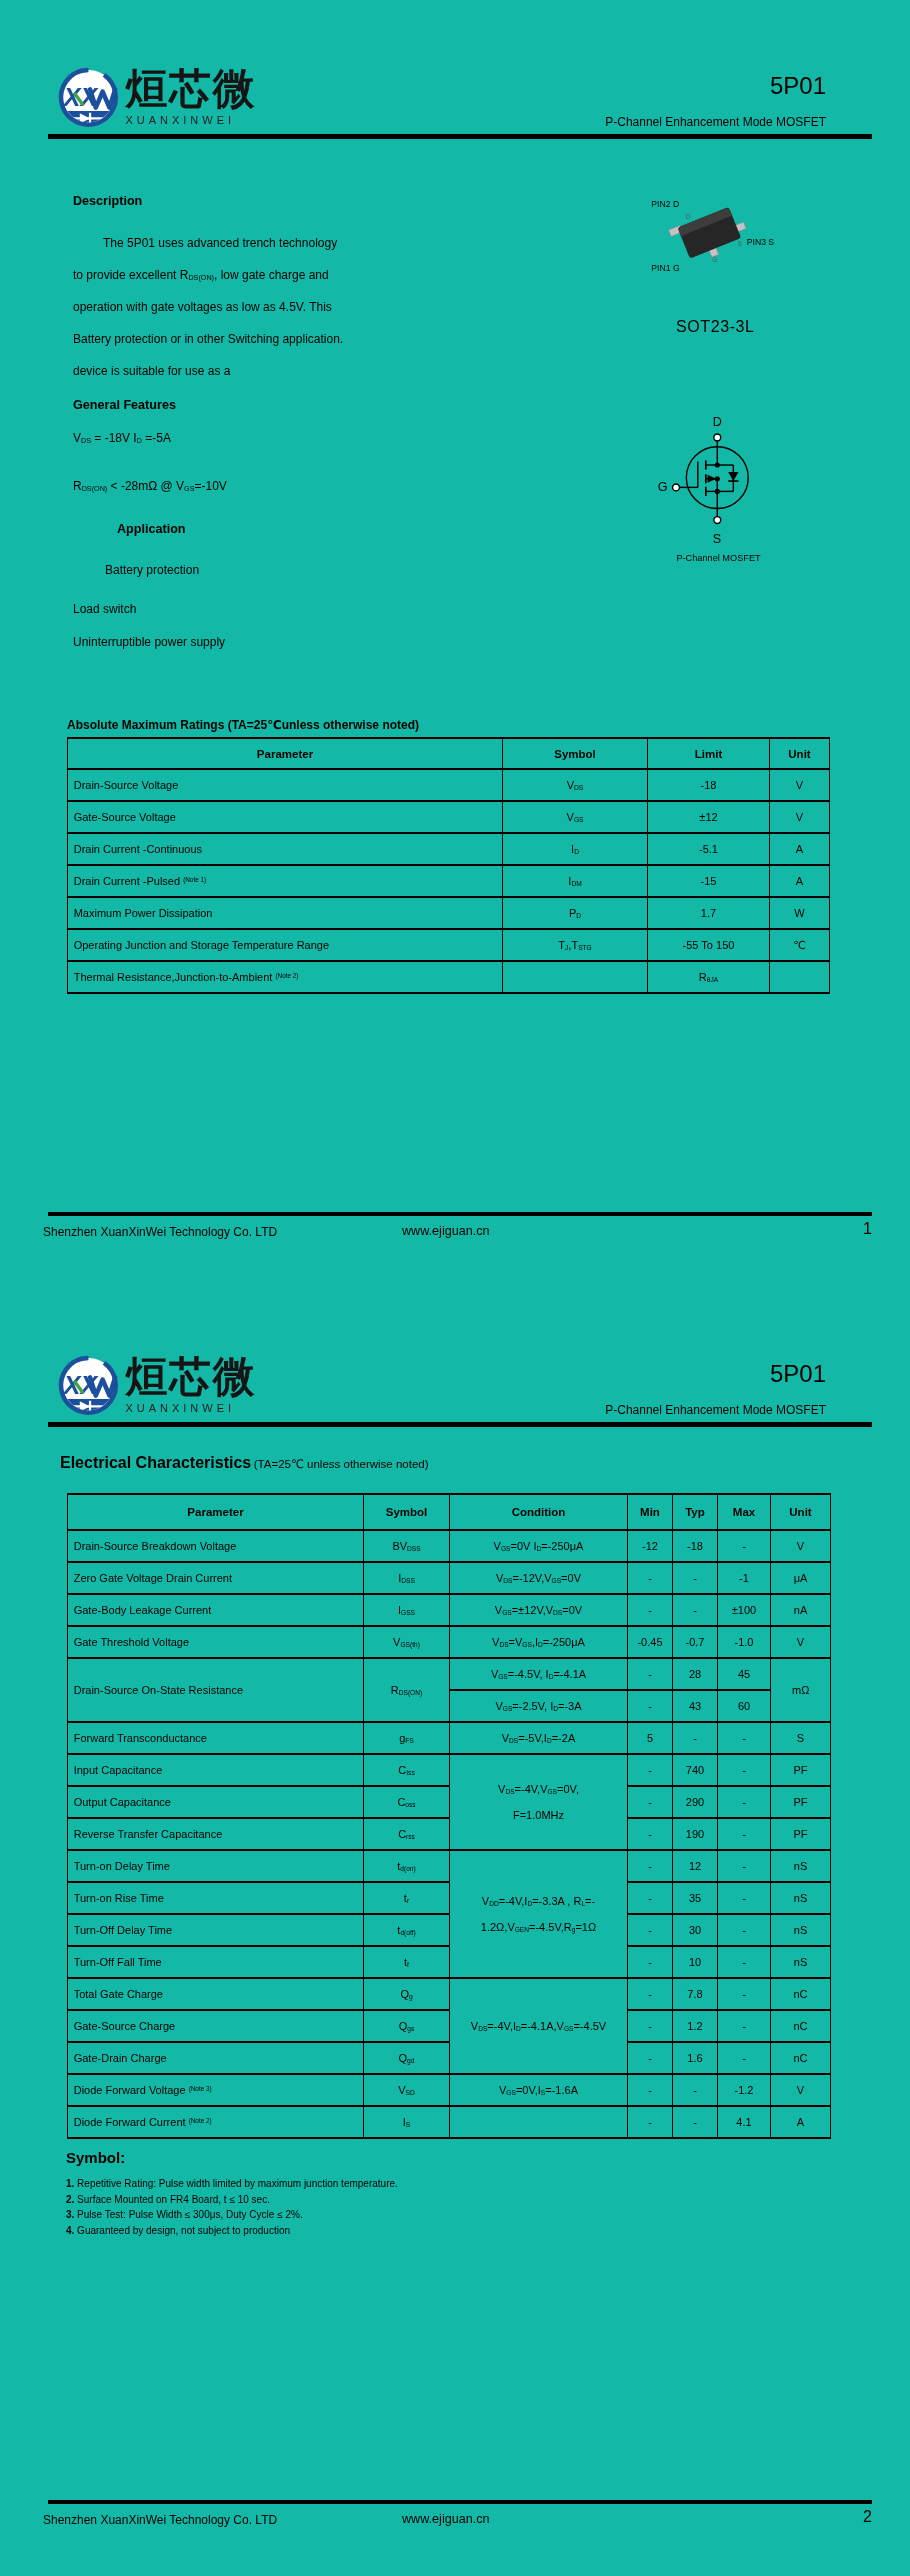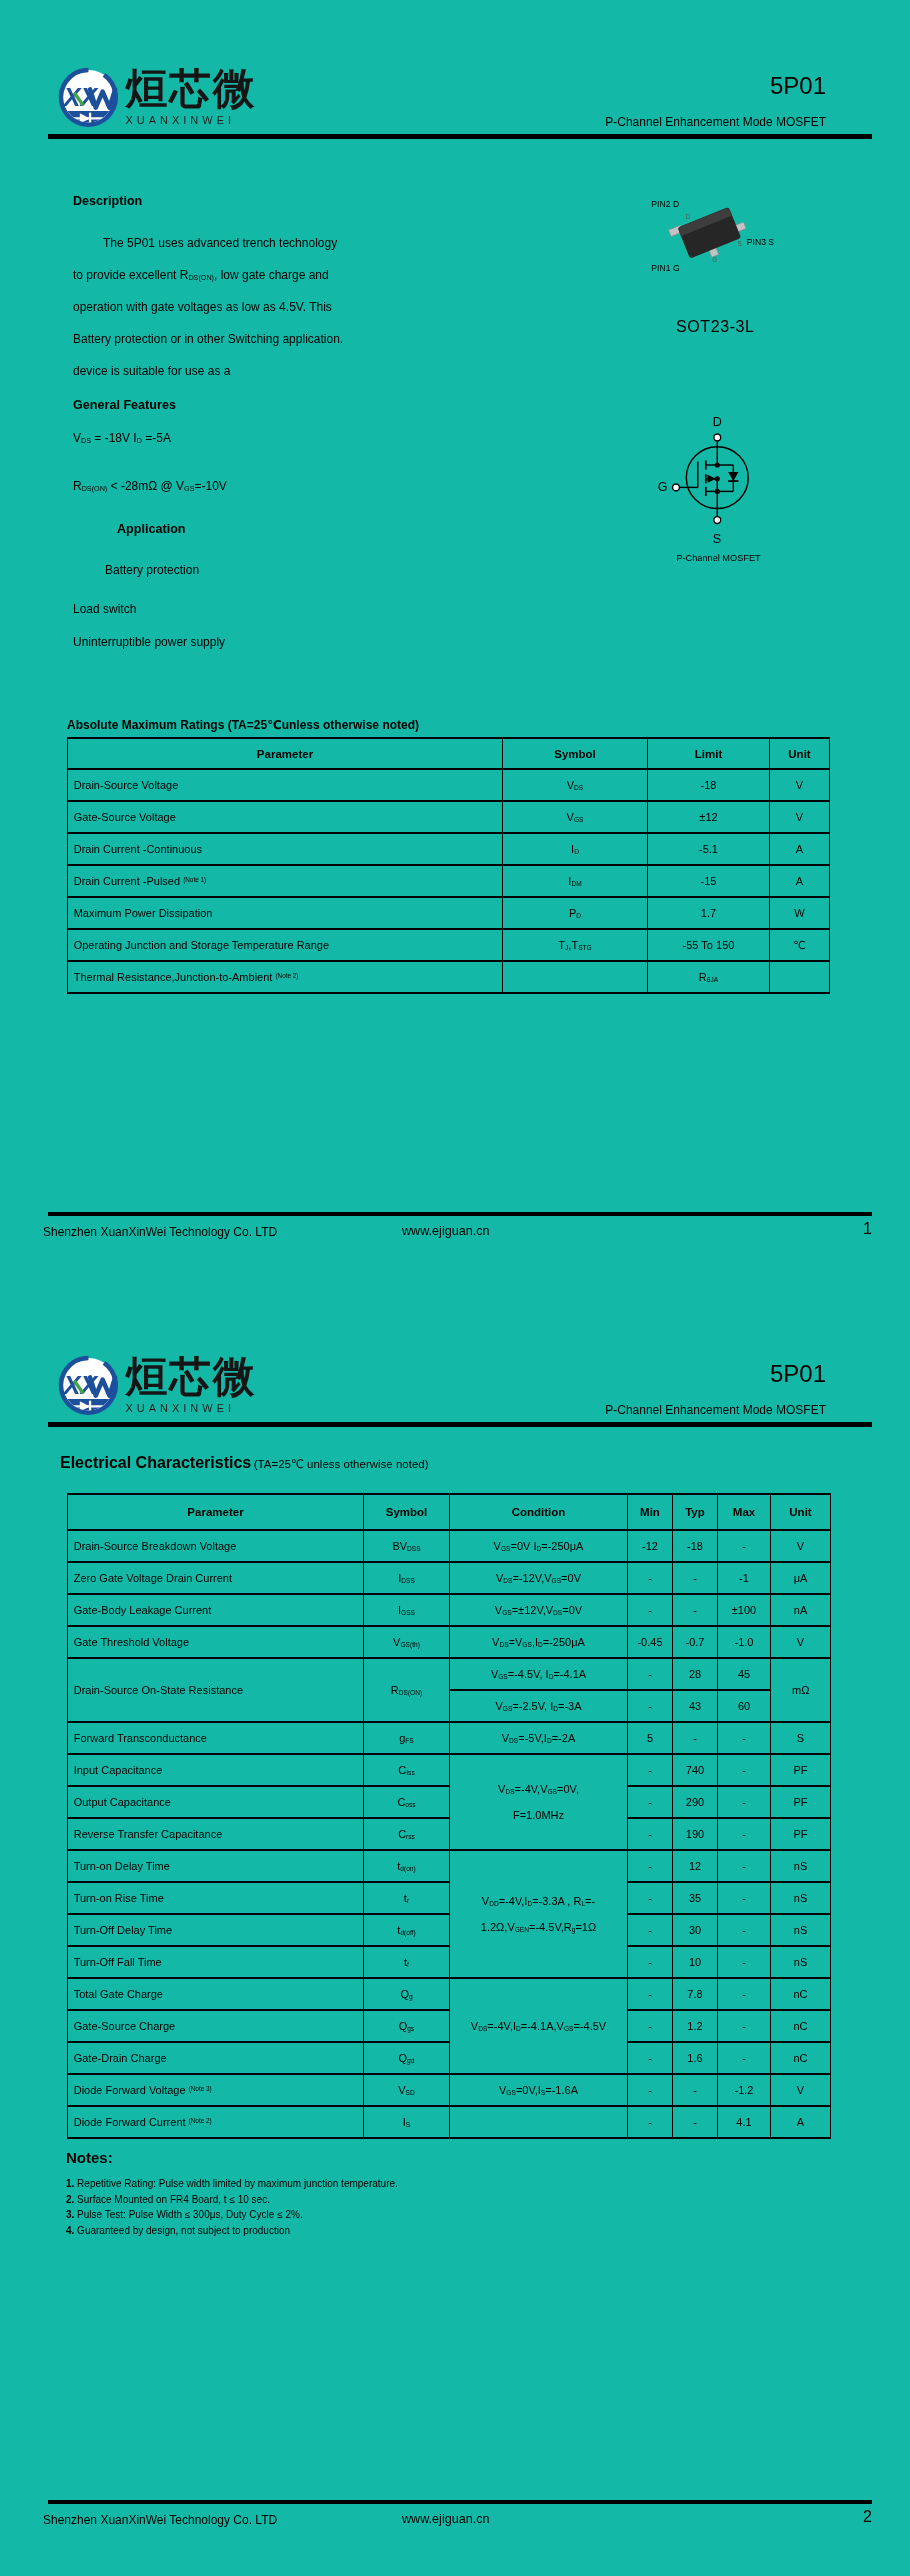--- a/index.html
+++ b/index.html
@@ -449,7 +449,7 @@
   </tbody>
     </table>
 
-  <div class="notes-h">Notes:</div>
+  <div class="notes-h">Symbol:</div>
   <div class="notes-list">
     <div class="nline"><span class="num">1.</span><span> Repetitive Rating: Pulse width limited by maximum junction temperature.</span></div>
     <div class="nline"><span class="num">2.</span><span> Surface Mounted on FR4 Board, t ≤ 10 sec.</span></div>

